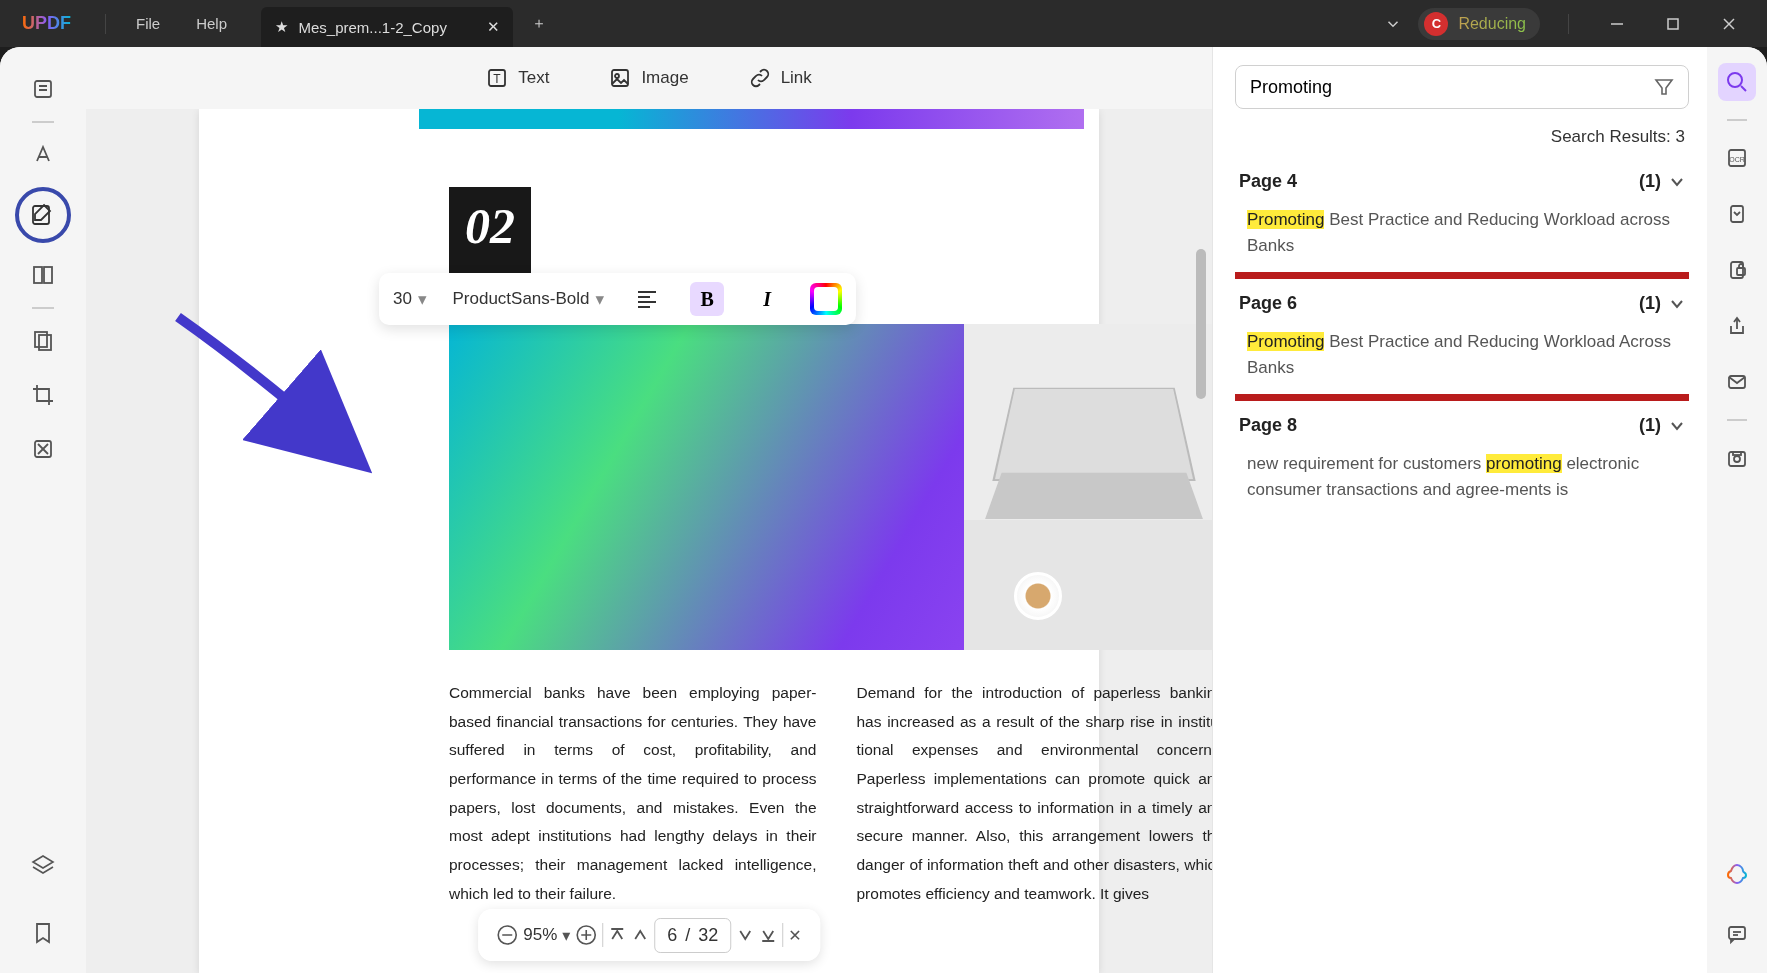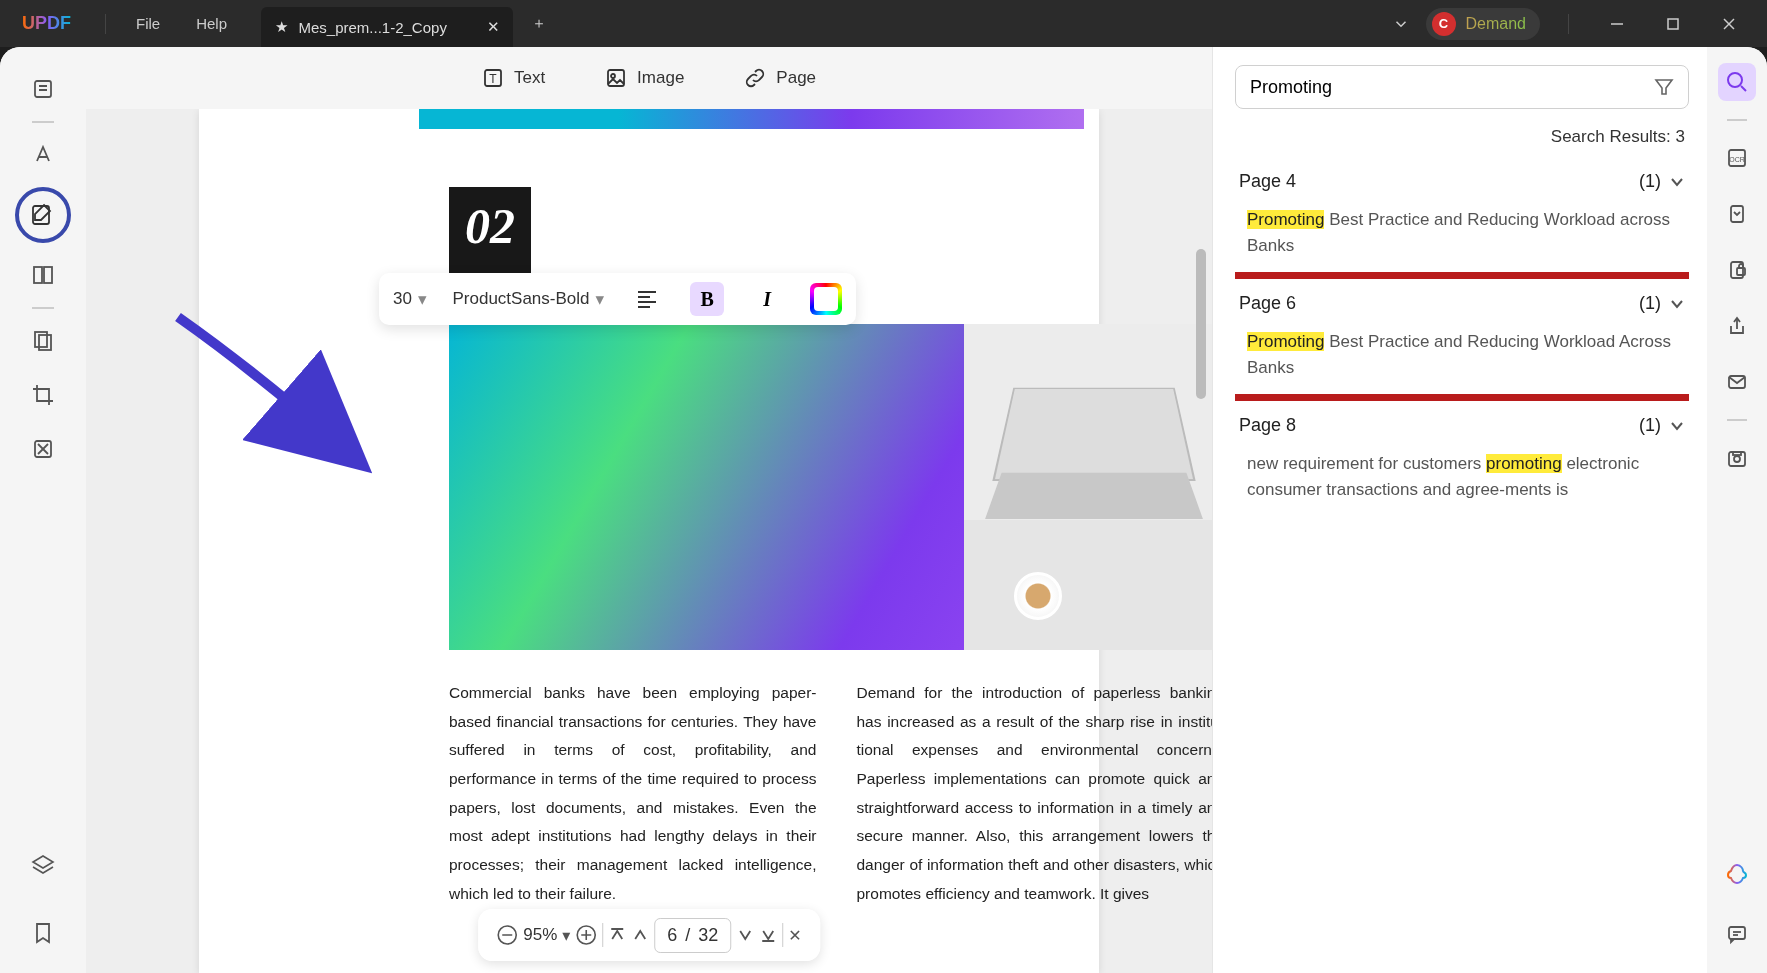--- a/index.html
+++ b/index.html
@@ -123,7 +123,7 @@
     </div>
     <div class="upgrade">
       <div class="avatar">C</div>
-      <span class="upgrade-text">Demand</span>
+      <span class="upgrade-text">Reducing</span>
     </div>
     <div class="sep"></div>
     <div class="wbtn">

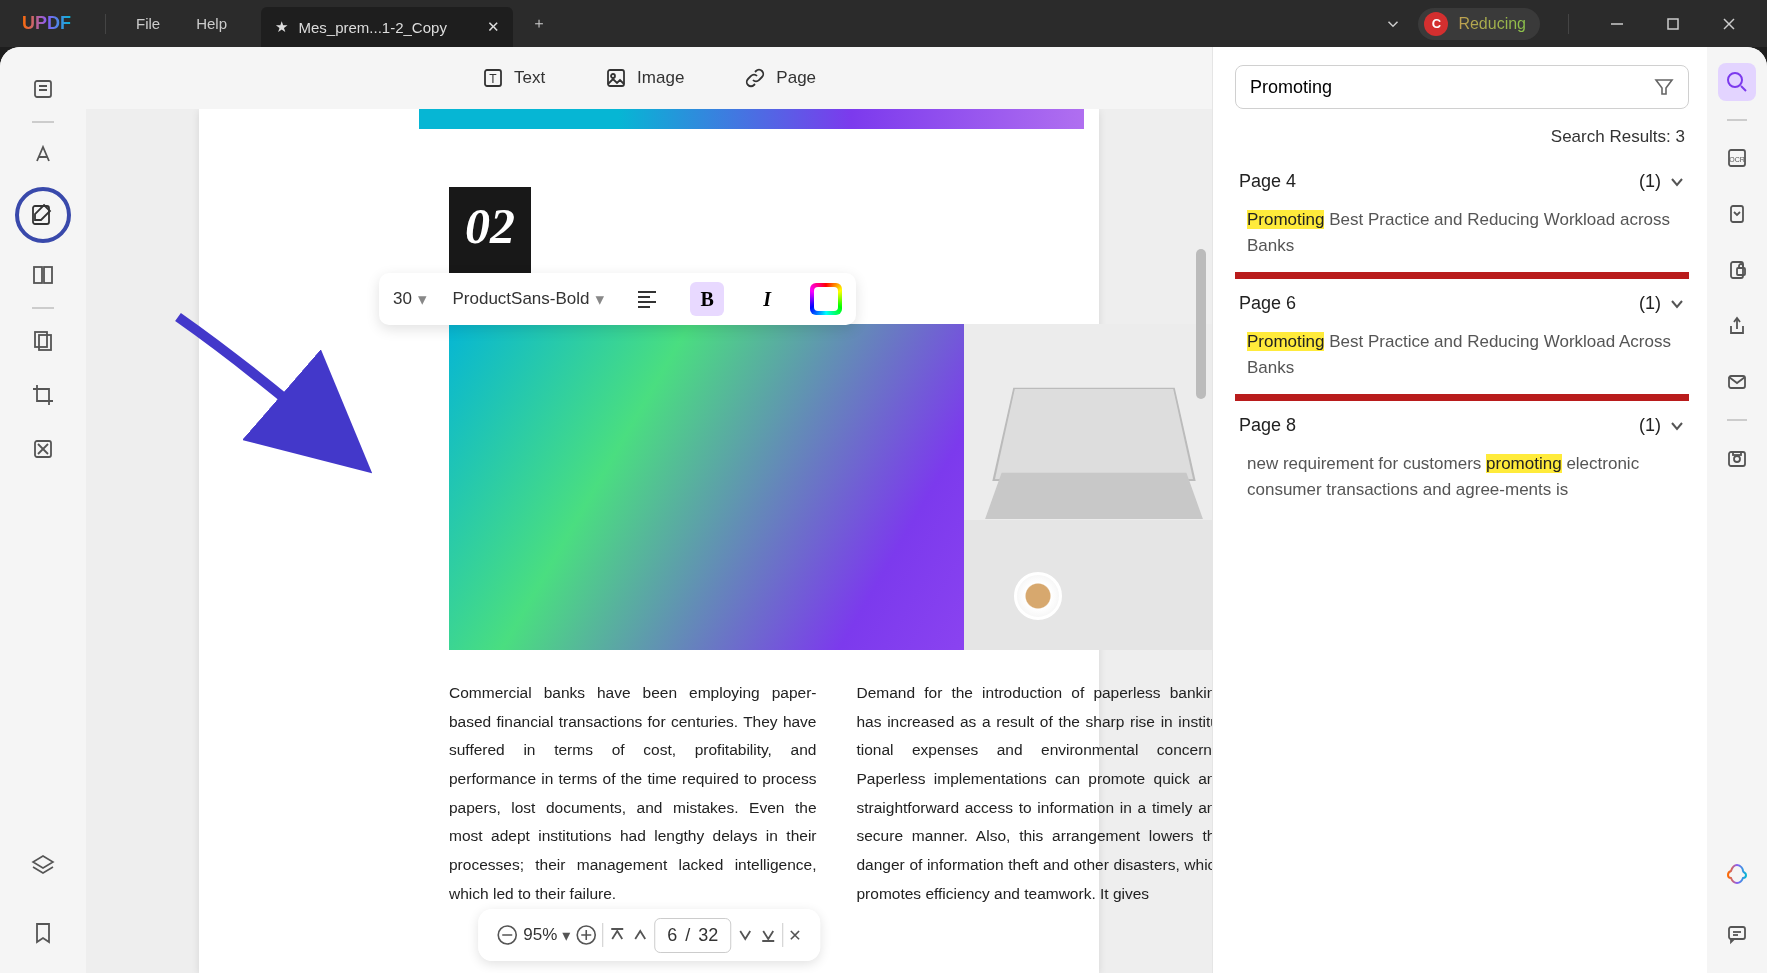--- a/index.html
+++ b/index.html
@@ -231,7 +231,7 @@
             <path d="M9 13a4 4 0 0 0 6 0l3-3a4 4 0 0 0-6-6l-1 1"></path>
             <path d="M13 9a4 4 0 0 0-6 0l-3 3a4 4 0 0 0 6 6l1-1"></path>
           </svg>
-        <span>Page</span>
+        <span>Link</span>
       </div>
     </div>
 

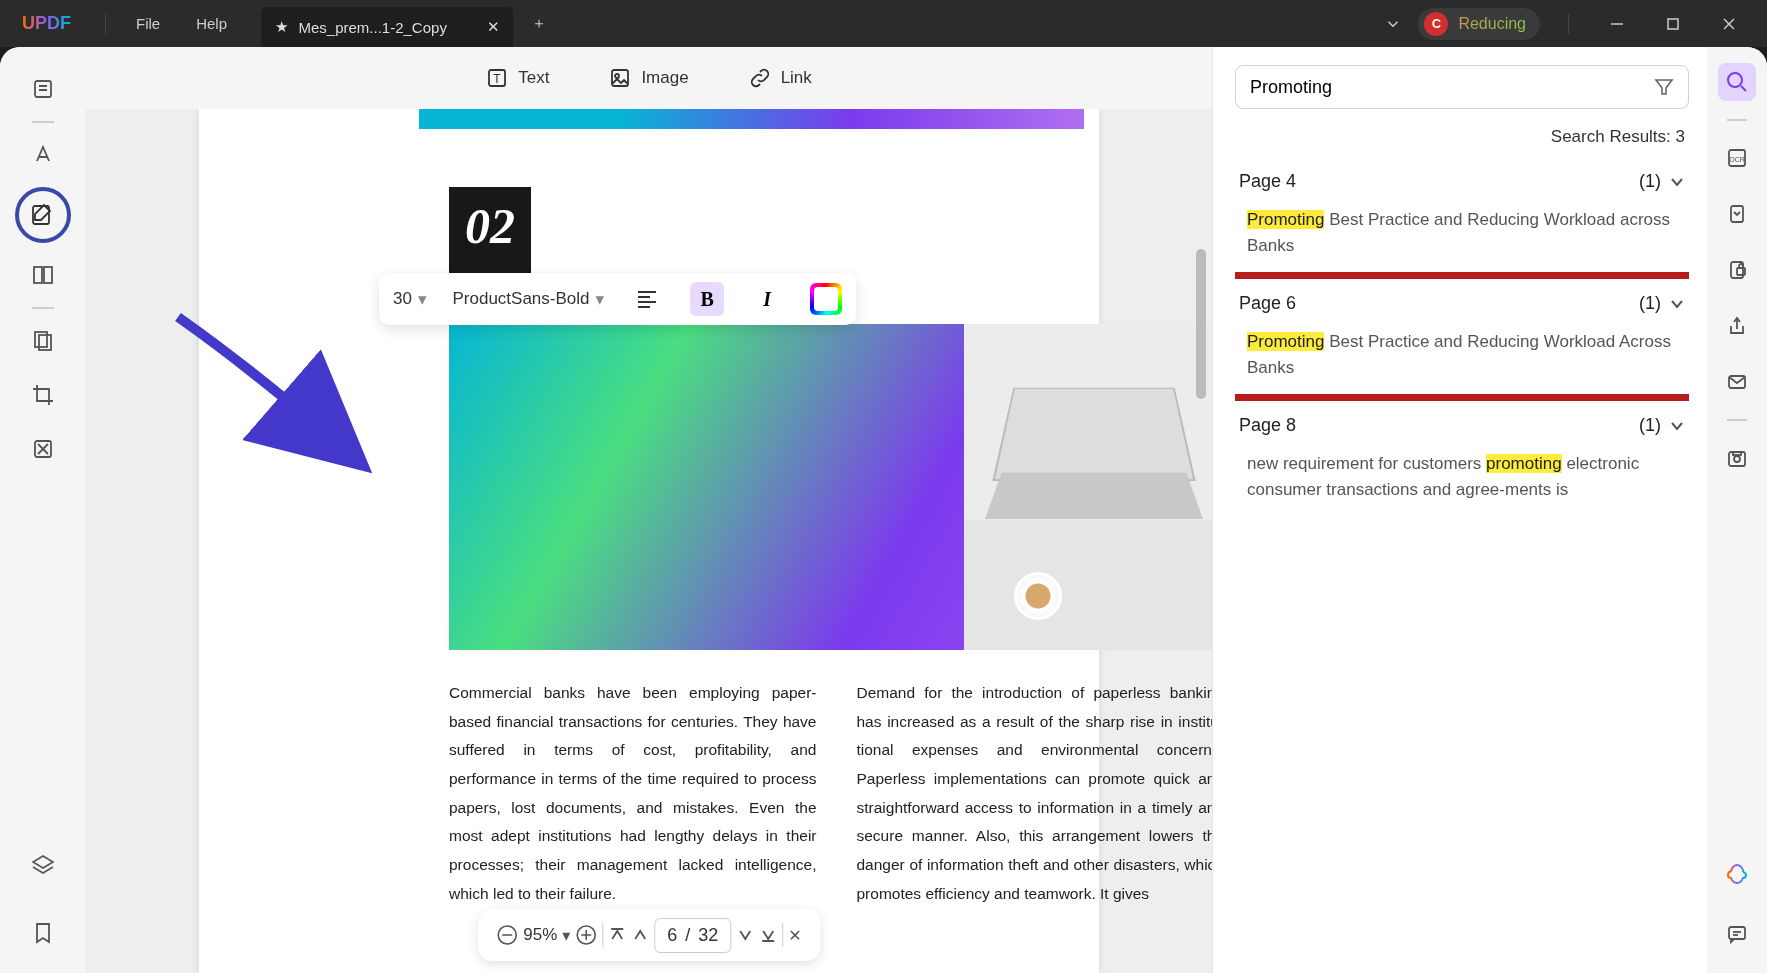--- a/index.html
+++ b/index.html
@@ -86,7 +86,7 @@
 .res-count { text-align:right; font-size:17px; color:#333; margin:18px 4px 10px; }
 .res-group { border-top:7px solid #b91c1c; padding:14px 4px; }
 .res-group:first-of-type { border-top:none; }
-.res-head { display:flex; justify-content:space-between; align-items:center; cursor:pointer; font-size:18px; color:#222; }
+.res-head { display:flex; justify-content:space-between; align-items:center; cursor:pointer; font-size:18px; color:#222;font-weight:bold; }
 .res-head .cnt { display:flex; align-items:center; gap:8px; color:#222; }
 .res-snip { margin-top:15px; color:#555; font-size:17px; line-height:1.5; padding-left:8px; }
 .hl { background:#ffeb3b; color:#222; }

